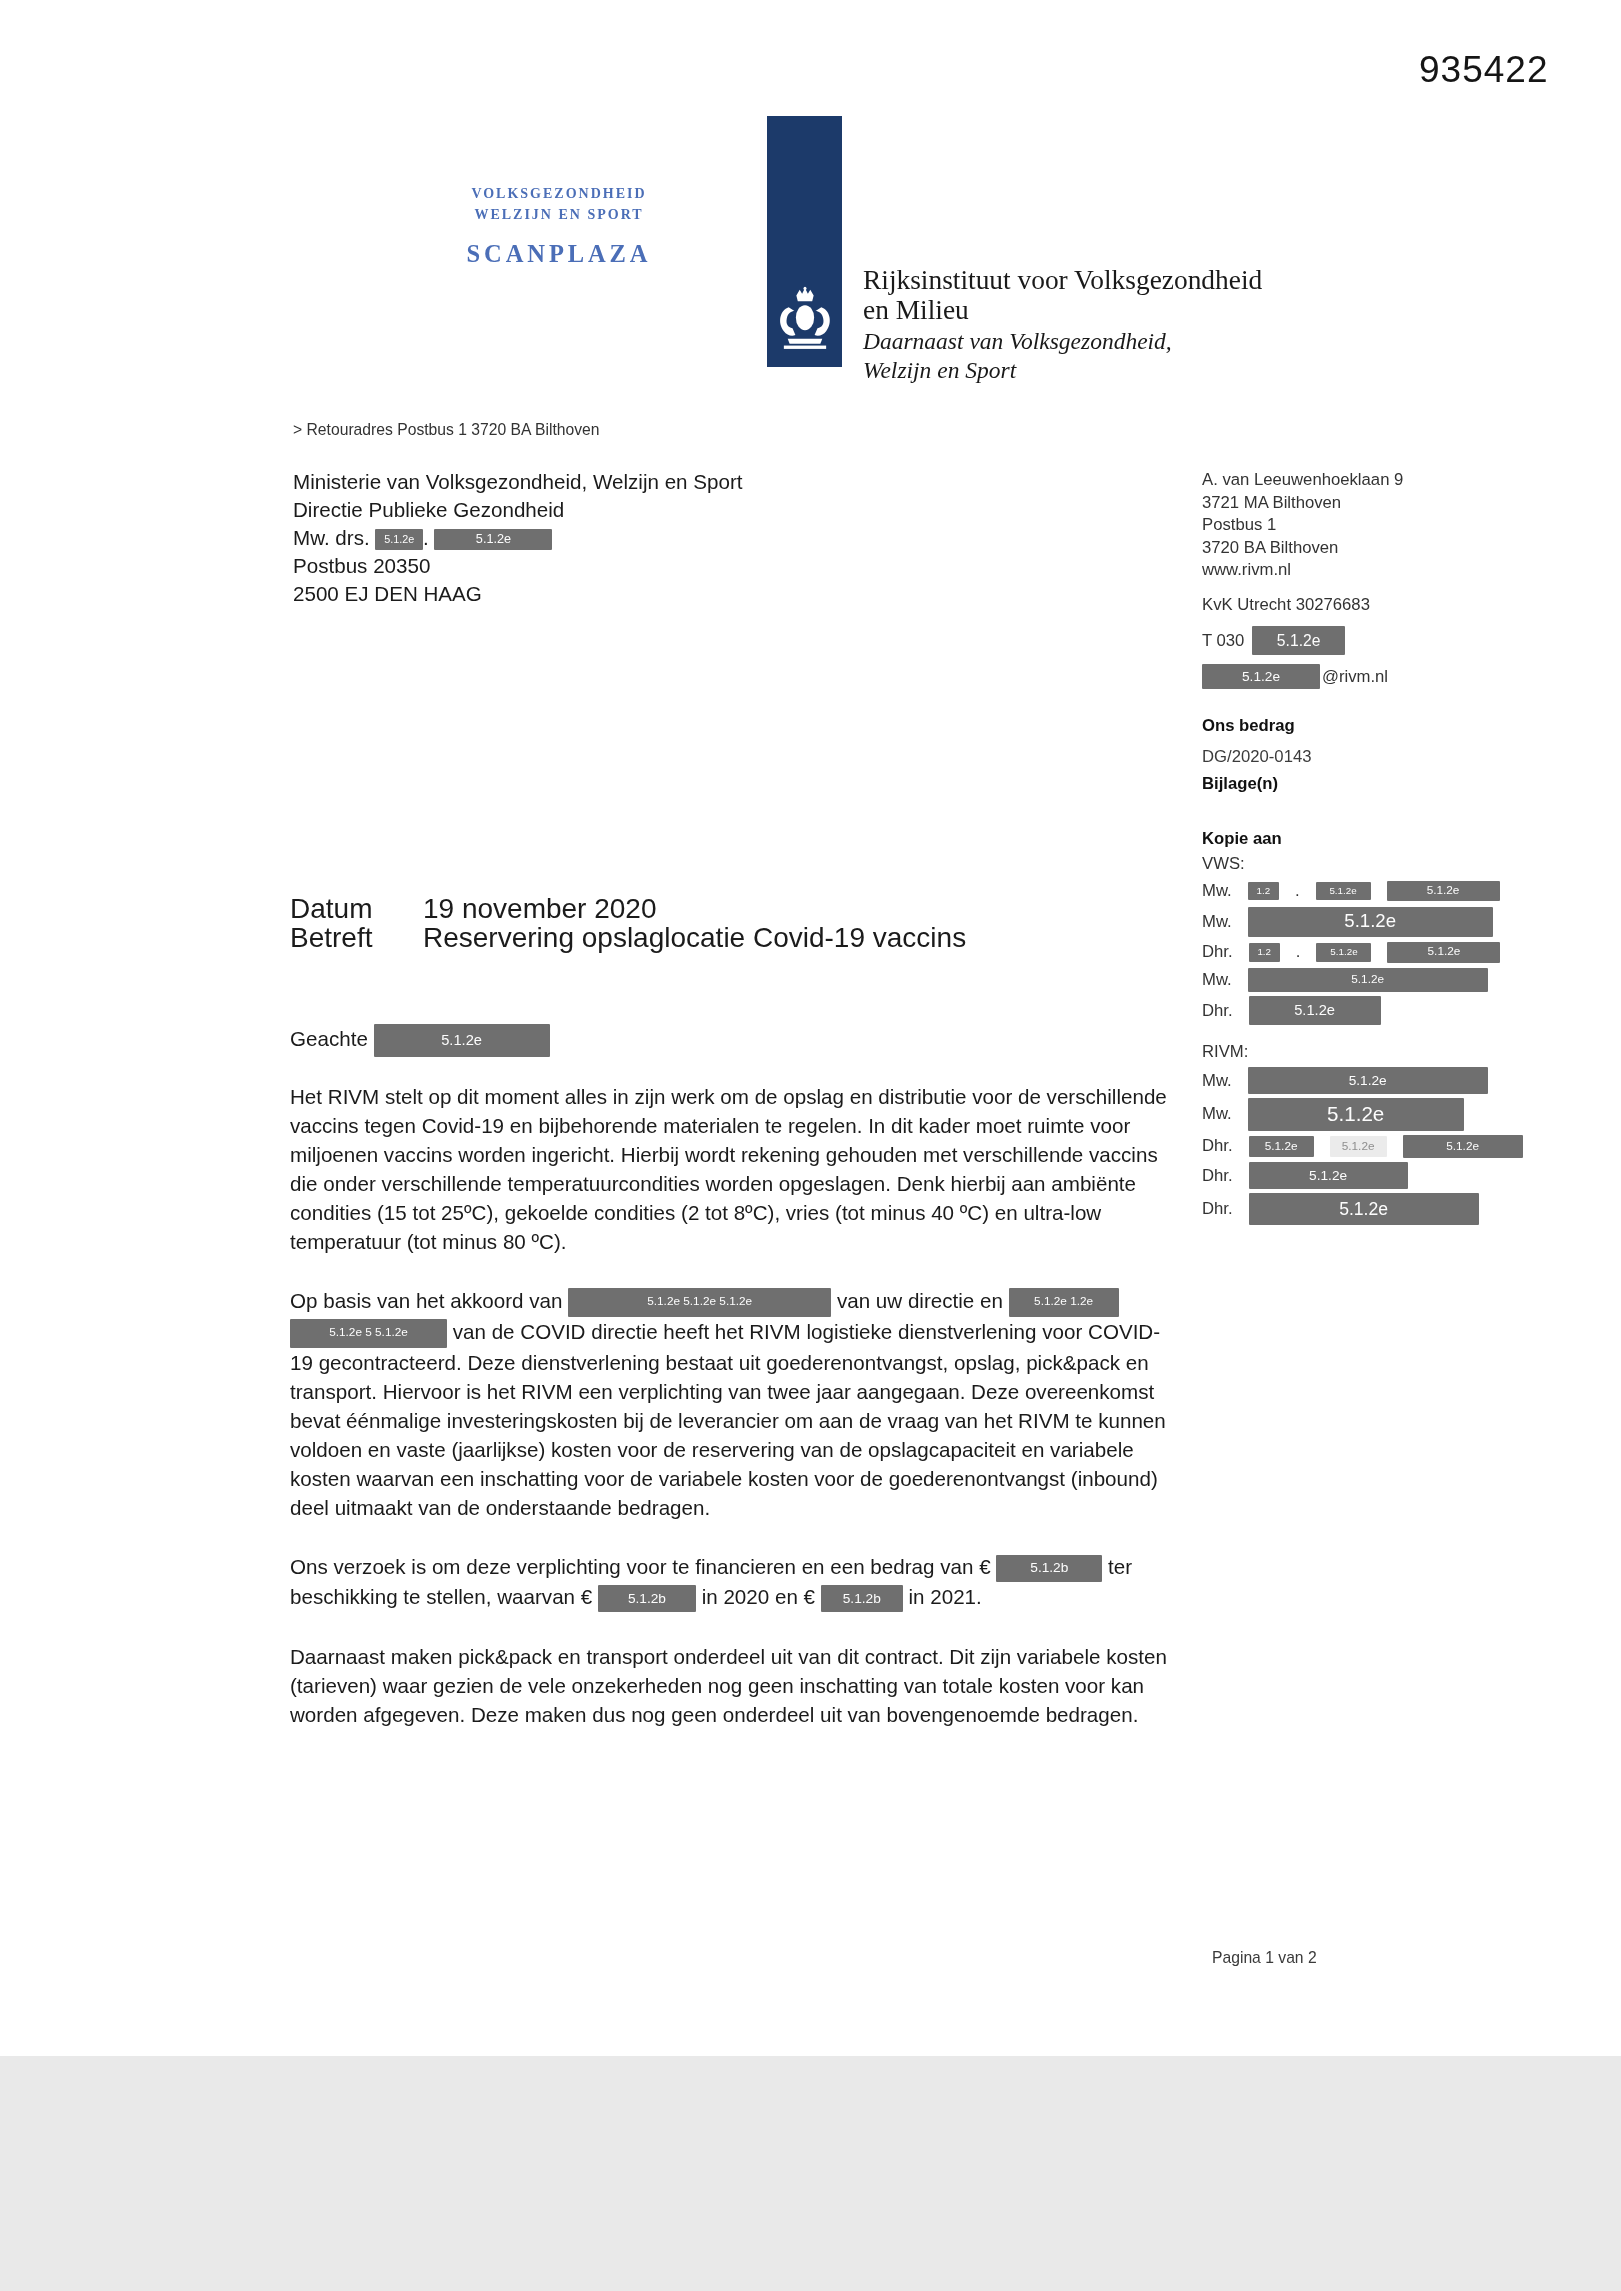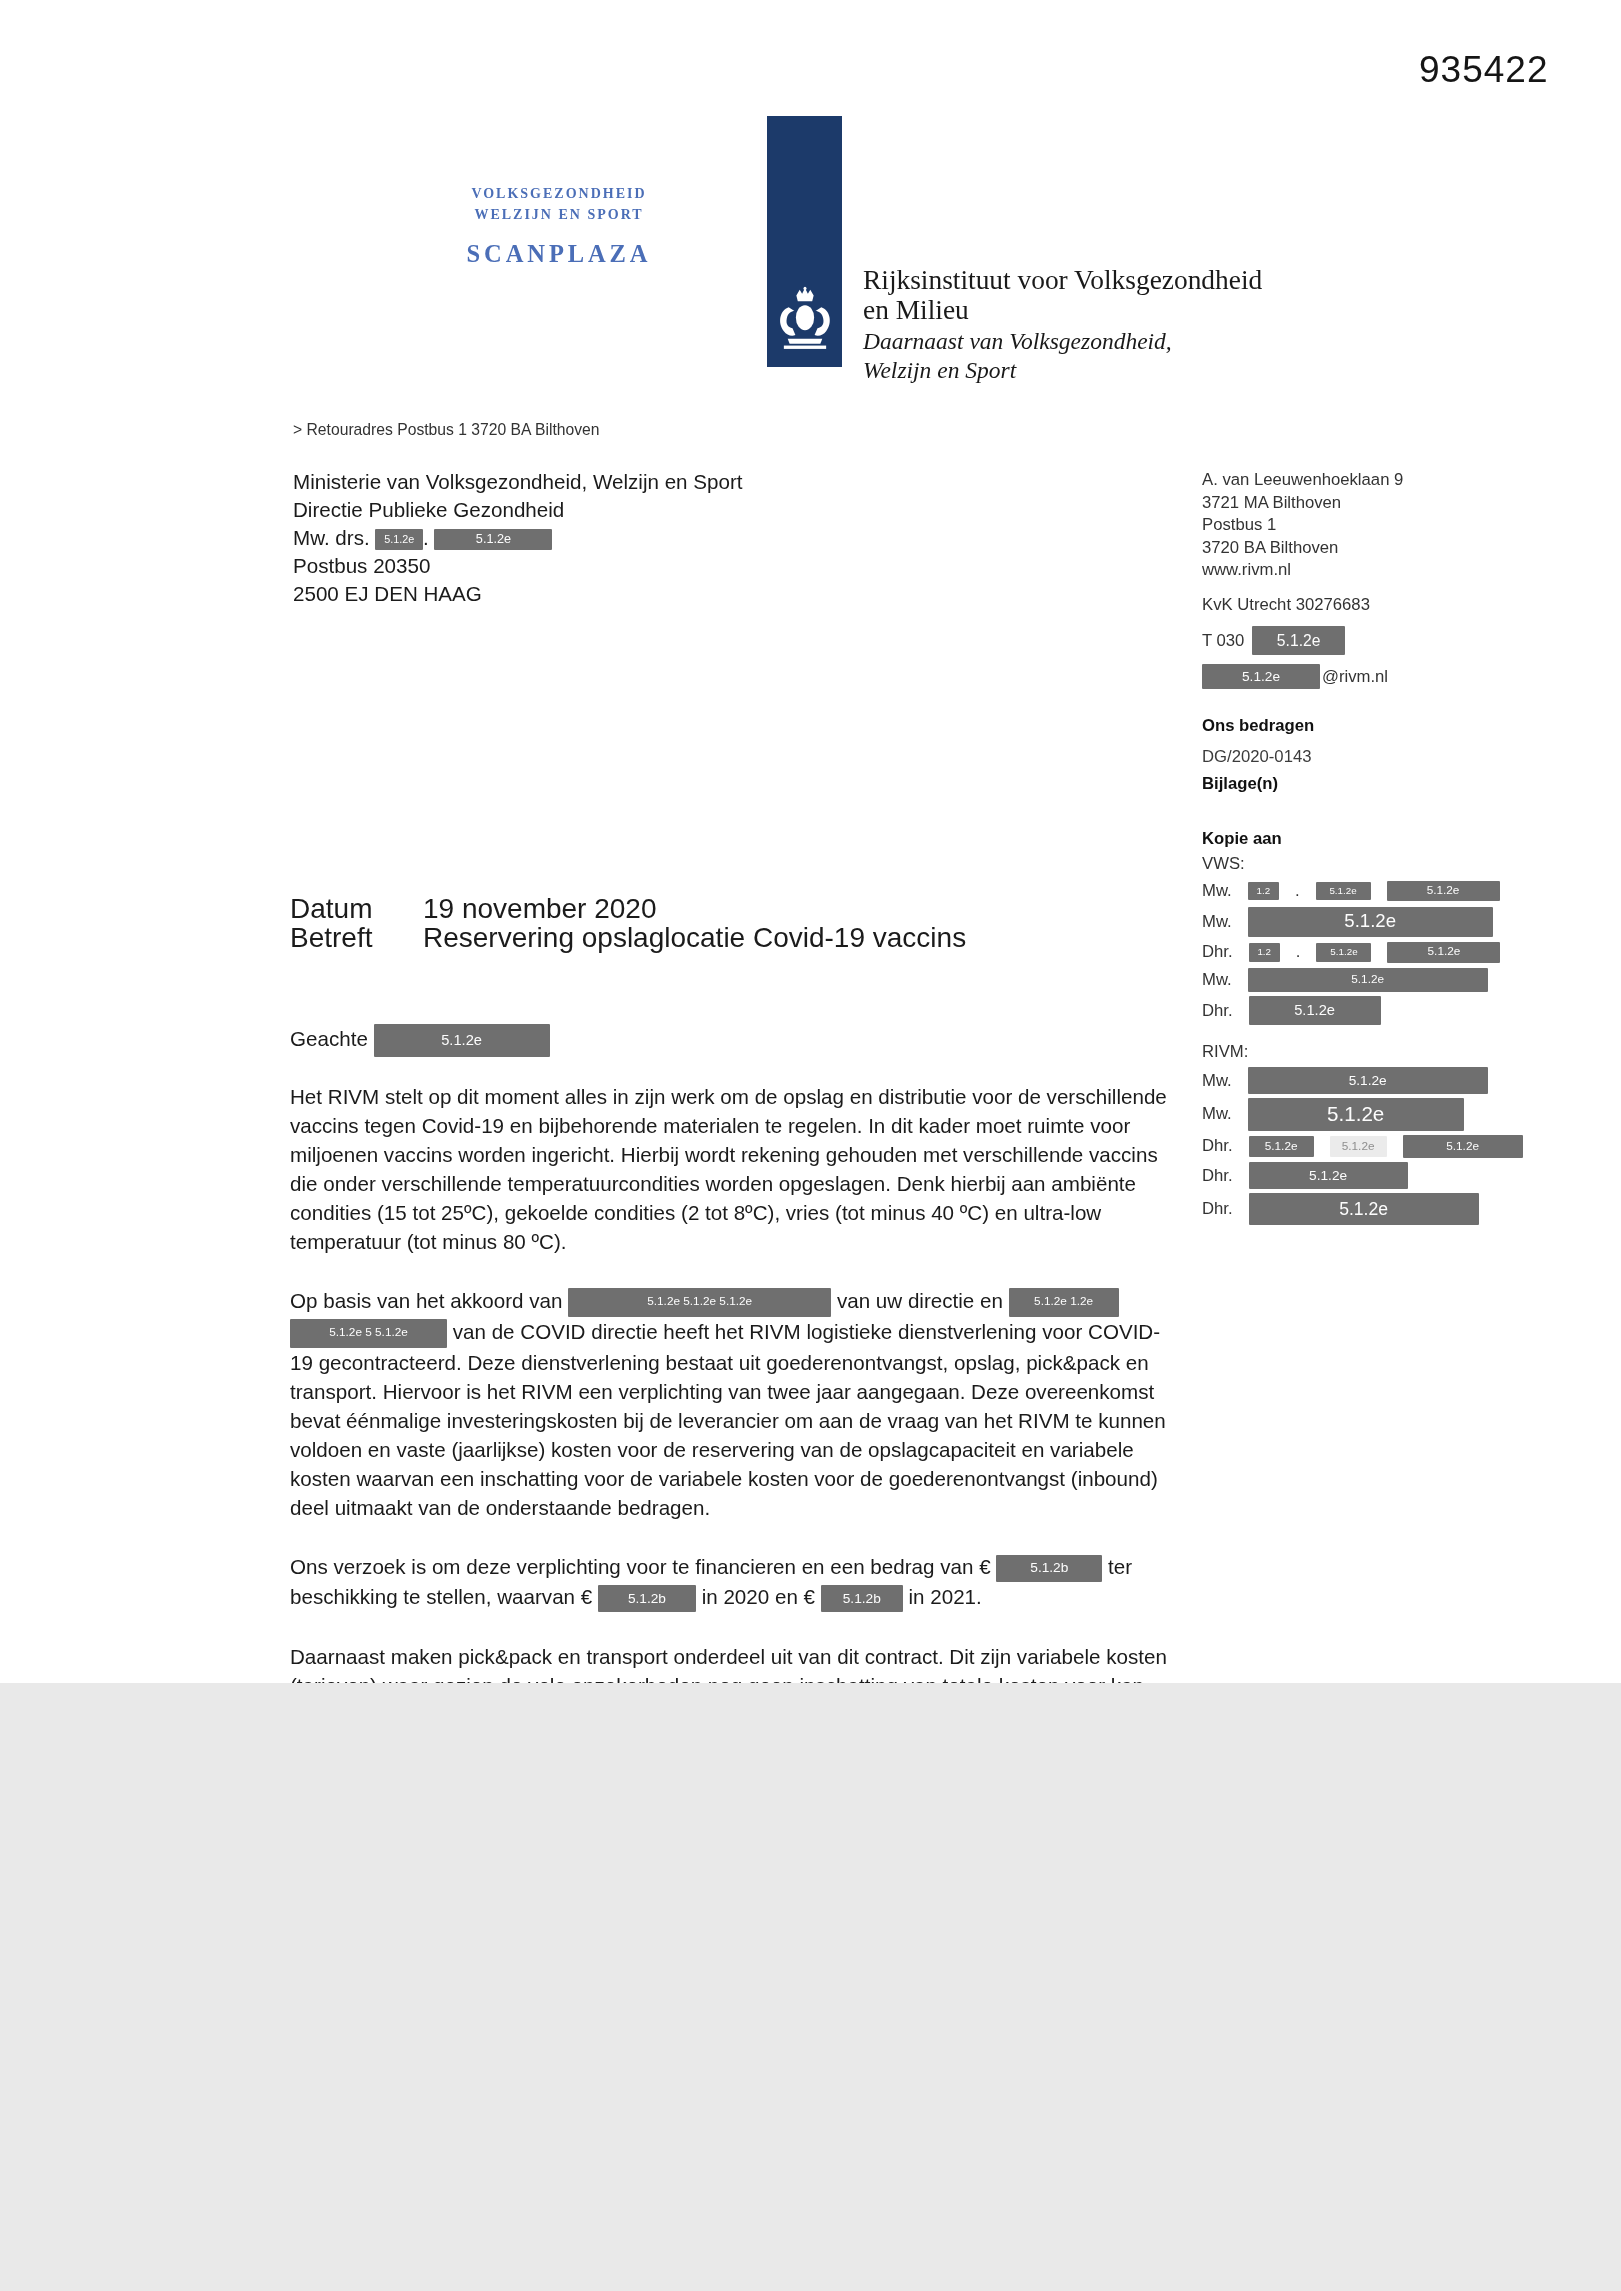--- a/index.html
+++ b/index.html
@@ -5,7 +5,7 @@
   * { margin:0; padding:0; box-sizing:border-box; }
   html,body { background:#e9e9e9; }
   .page {
-    position:relative; width:1621px; height:1683px; background:#ffffff;
+    position:relative; width:1621px; height:2056px; background:#ffffff;
     font-family:"Liberation Sans", sans-serif; color:#1d1d1d; overflow:hidden;
     margin:0 auto;
   }

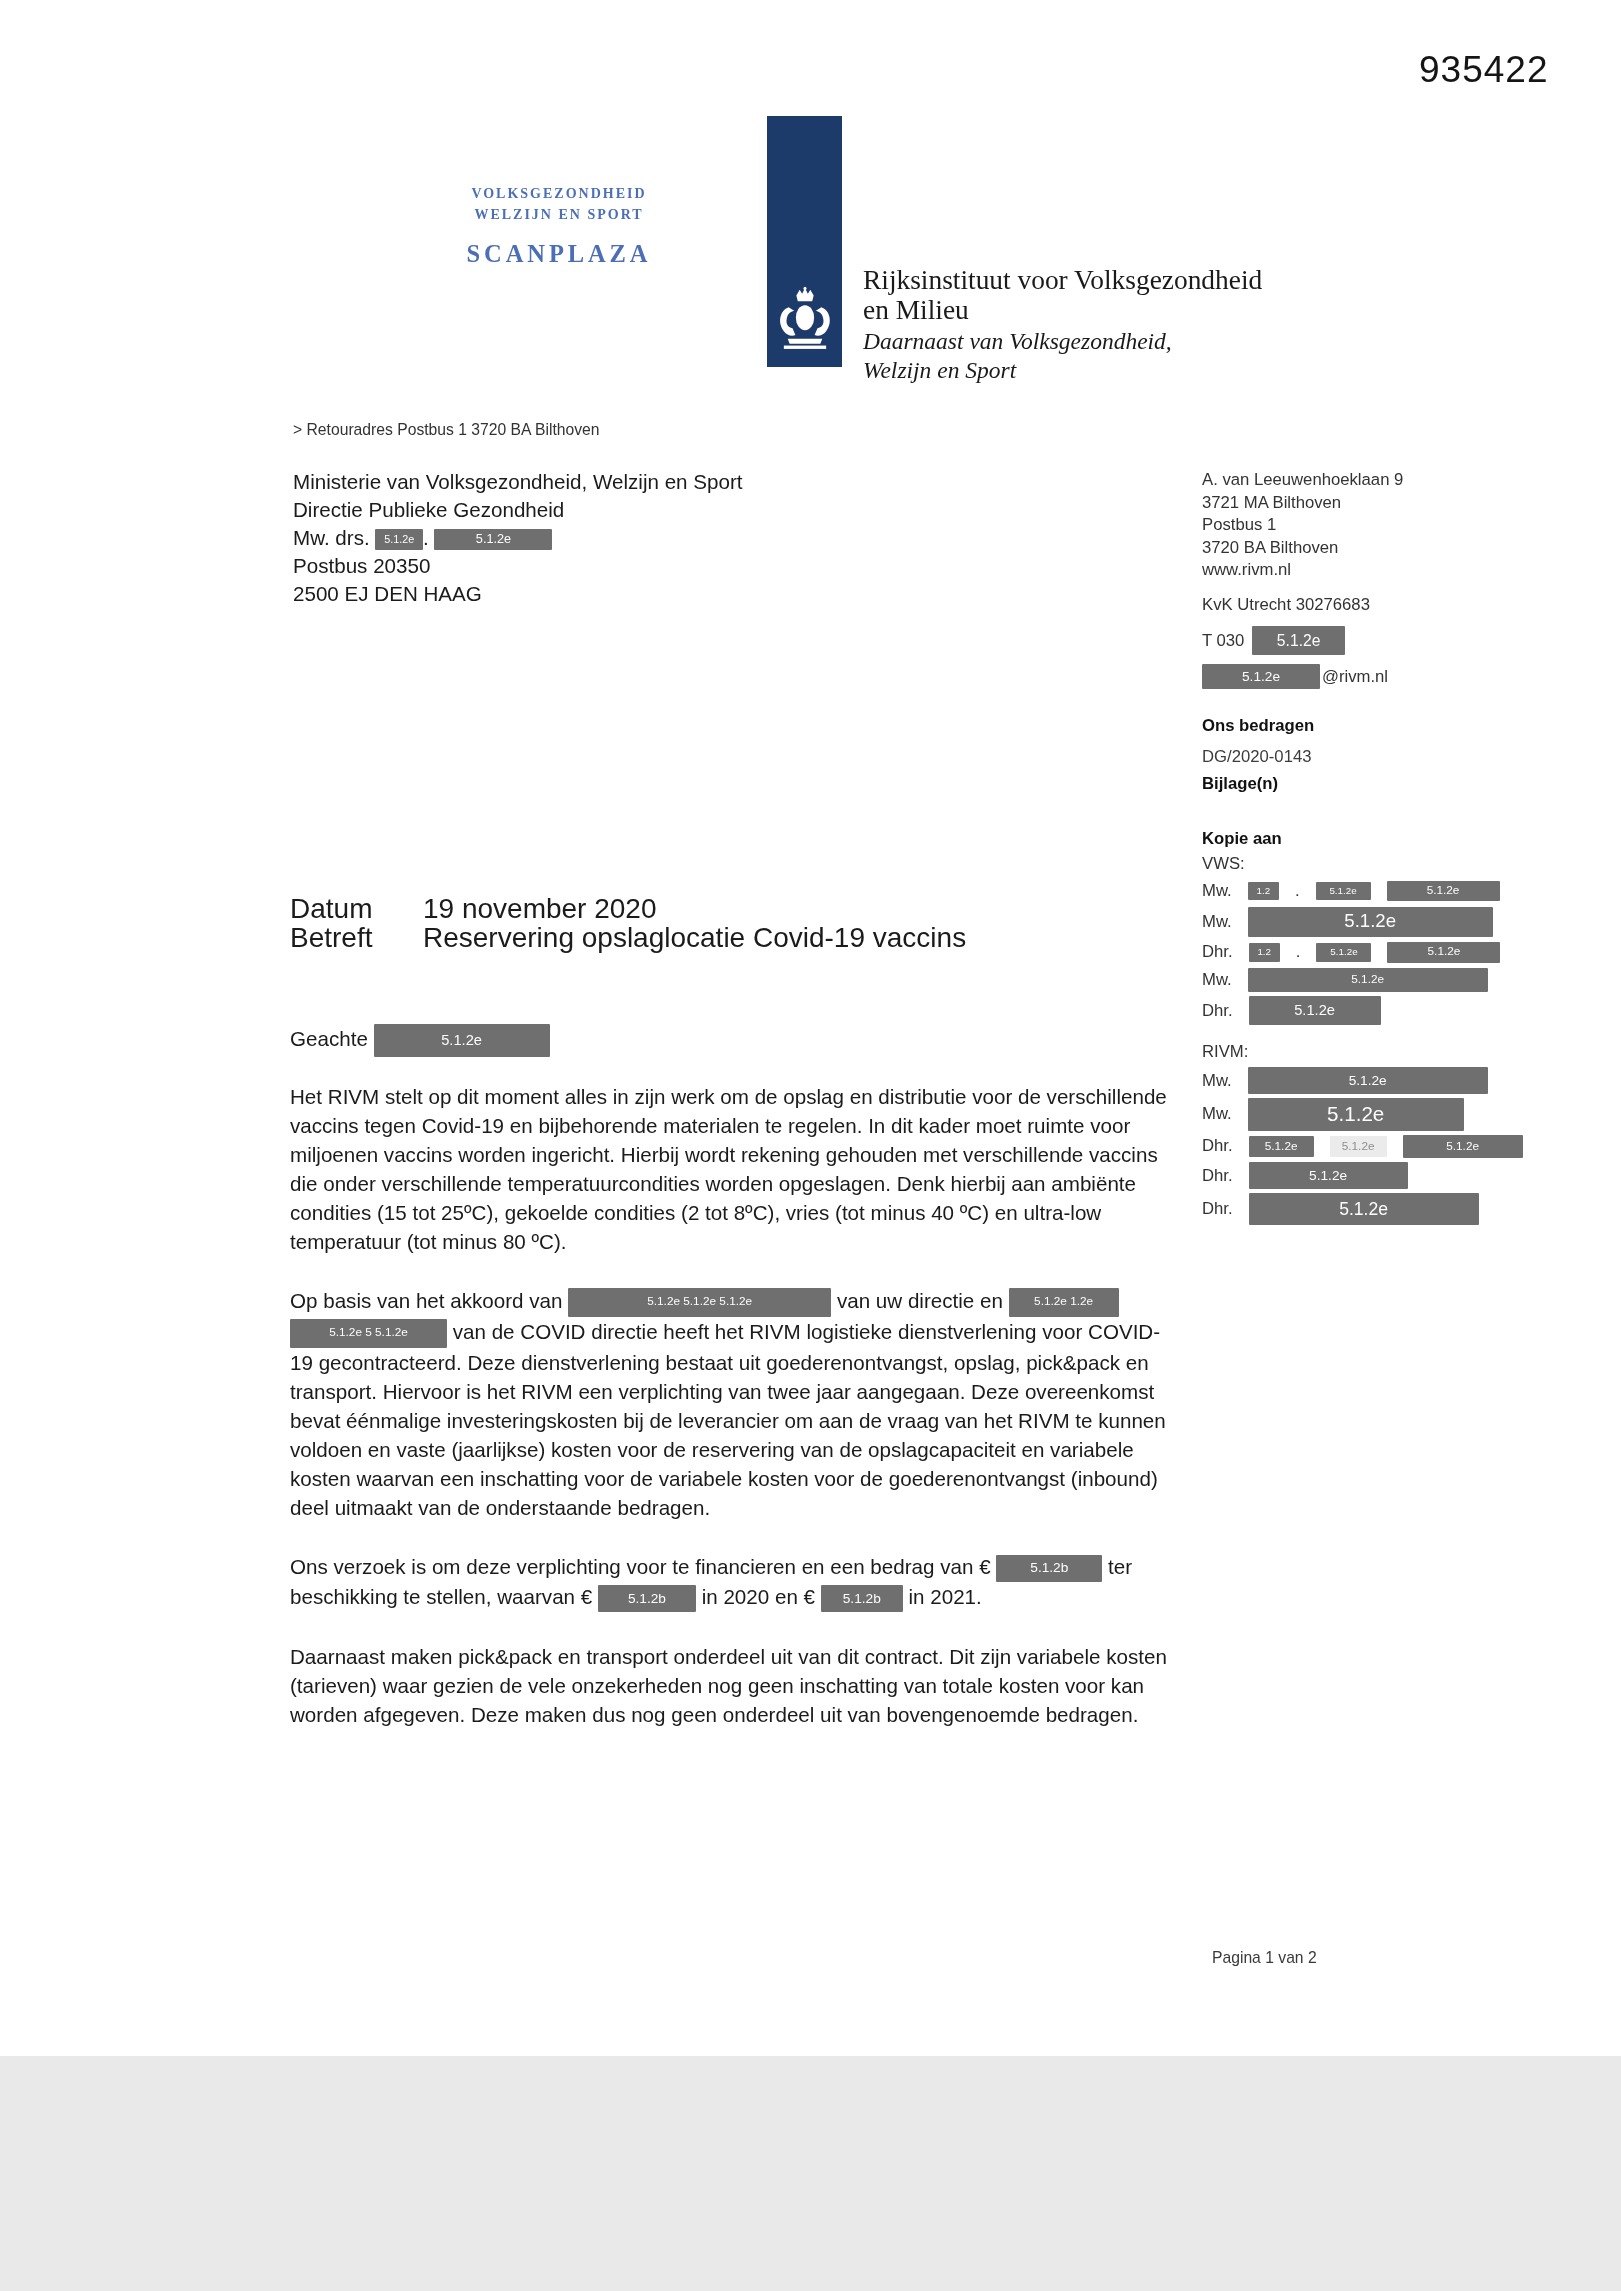--- a/index.html
+++ b/index.html
@@ -124,7 +124,7 @@
         <span>@rivm.nl</span>
       </div>
 
-    <div class="sb-h sb-kenmerk-h">Ons bedragen</div>
+    <div class="sb-h sb-kenmerk-h">Ons bedrag</div>
     <div class="sb-kenmerk-v">DG/2020-0143</div>
     <div class="sb-h sb-bijlage-h">Bijlage(n)</div>
 

